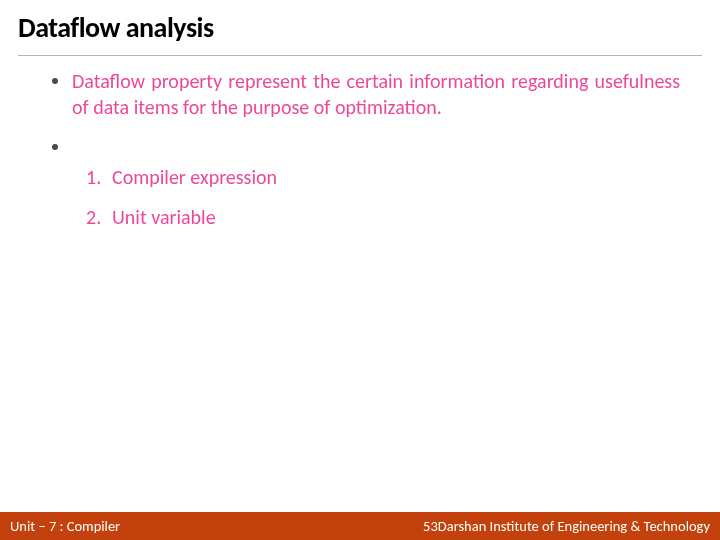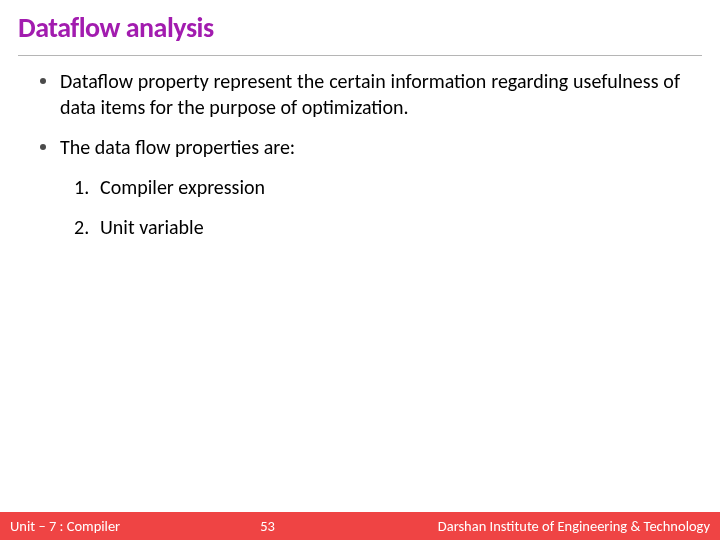--- a/index.html
+++ b/index.html
@@ -15,7 +15,7 @@
   .title {
     font-size: 28px;
     font-weight: 700;
-    color: #a21caf;
+    color: #000000;
     letter-spacing: -0.5px;
   }
   .title-rule {

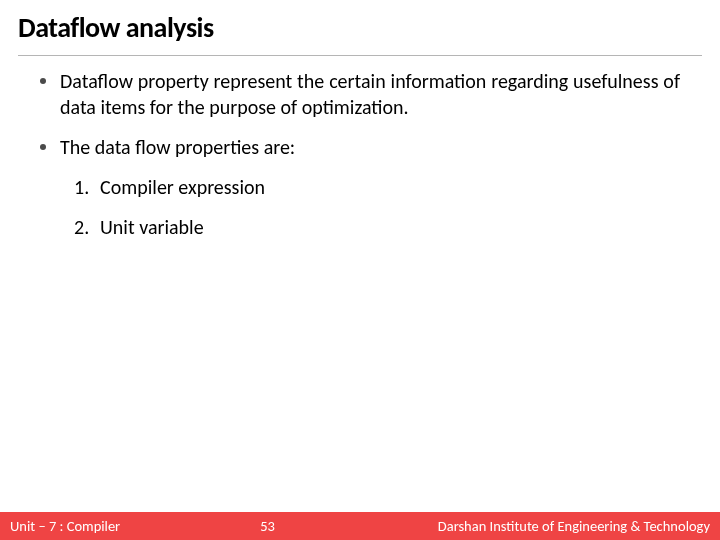--- a/index.html
+++ b/index.html
@@ -25,8 +25,8 @@
   }
   .body {
     flex: 1;
-    padding: 12px 40px 0 40px;
-    color: #000000;
+    padding: 12px 40px 0 52px;
+    color: #ec4899;
   }
   .bullet {
     display: flex;

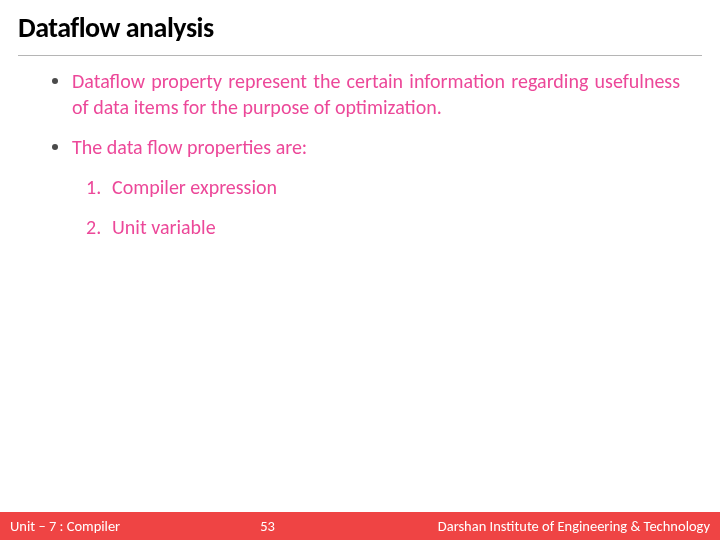--- a/index.html
+++ b/index.html
@@ -89,7 +89,6 @@
 
     <div class="bullet">
       <span class="dot"></span>
-      <span class="txt">The data flow properties are:</span>
     </div>
 
     <div class="numlist">

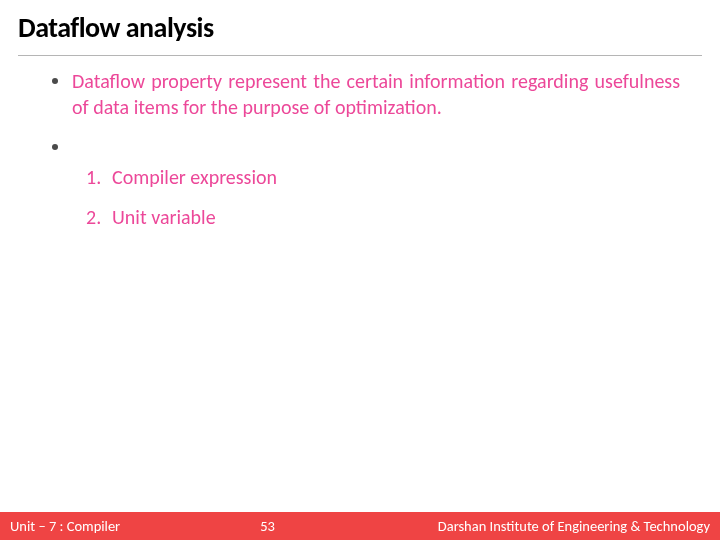--- a/index.html
+++ b/index.html
@@ -59,7 +59,7 @@
     position: absolute;
     left: 0; right: 0; bottom: 0;
     height: 28px;
-    background: #ef4444;
+    background: #c2410c;
     color: #fff;
     display: flex;
     align-items: center;

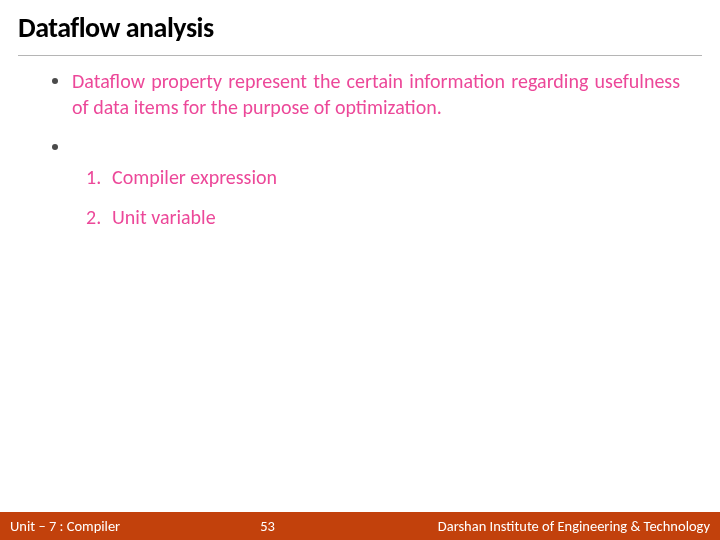--- a/index.html
+++ b/index.html
@@ -67,7 +67,7 @@
     padding: 0 10px;
   }
   .footer .left { flex: 0 0 auto; }
-  .footer .mid { flex: 1 1 auto; text-align: left; padding-left: 140px; }
+  .footer .mid { flex: 1 1 auto; text-align: right; padding-left: 140px; }
   .footer .right { flex: 0 0 auto; text-align: right; padding-left: 48px; }
 </style>
 </head>

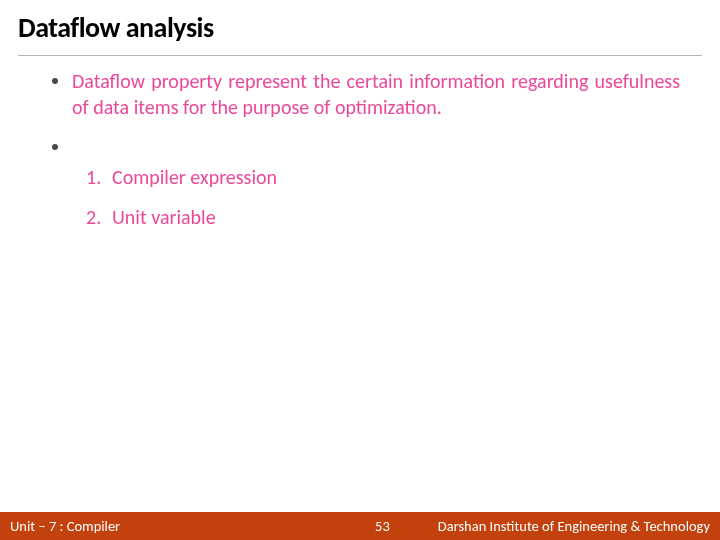--- a/index.html
+++ b/index.html
@@ -68,7 +68,7 @@
   }
   .footer .left { flex: 0 0 auto; }
   .footer .mid { flex: 1 1 auto; text-align: right; padding-left: 140px; }
-  .footer .right { flex: 0 0 auto; text-align: right; padding-left: 48px; }
+  .footer .right { flex: 0 0 auto; text-align: right; }
 </style>
 </head>
 <body>

